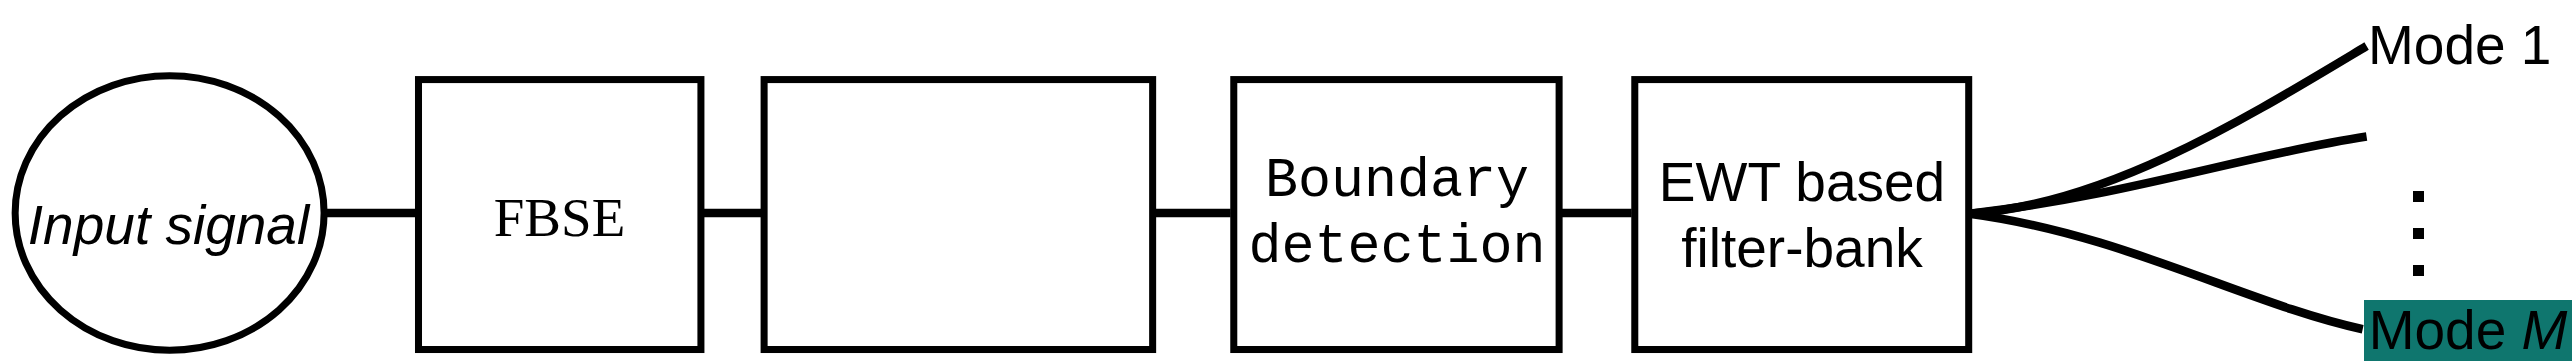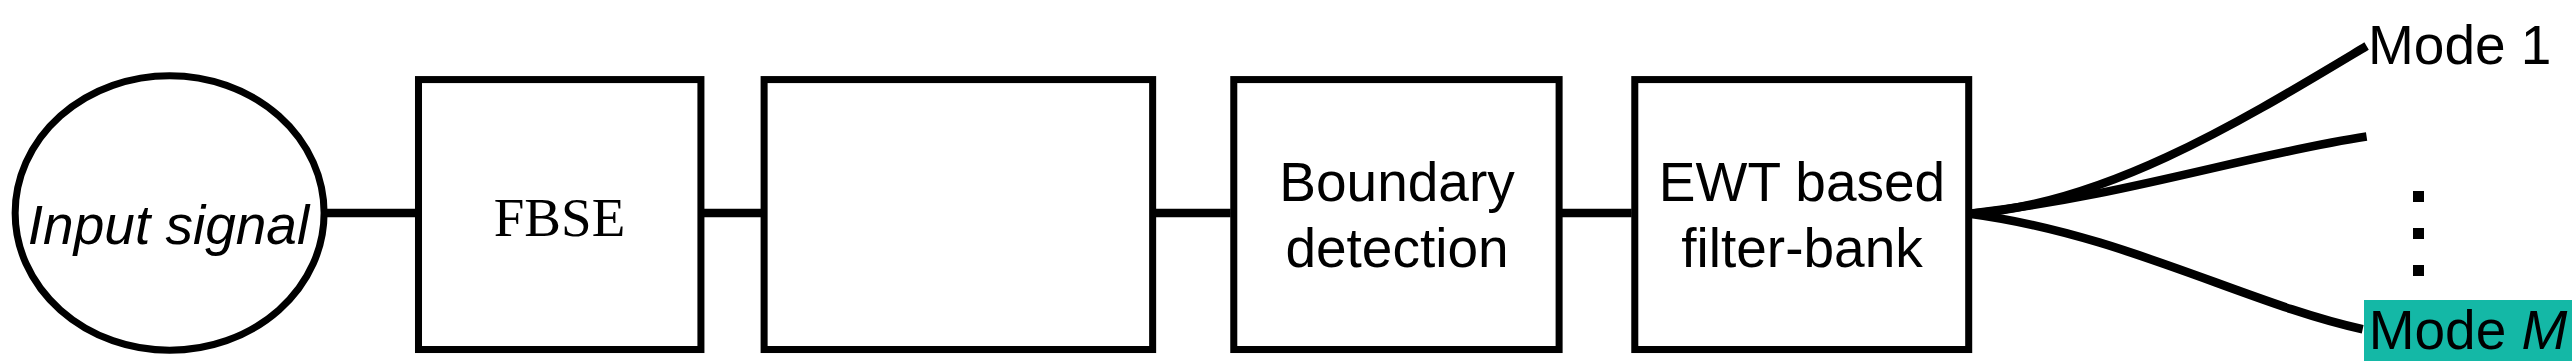--- a/index.html
+++ b/index.html
@@ -107,7 +107,7 @@
   </div>
 
 
-  <div class="node-label" style="left:1234px; top:113px; width:326px; height:203px;">
+  <div class="node-label" style="left:1234px; top:113px; width:326px; height:203px;font-family:Liberation Mono, monospace;">
     <span>Boundary</span>
     <span>detection</span>
   </div>

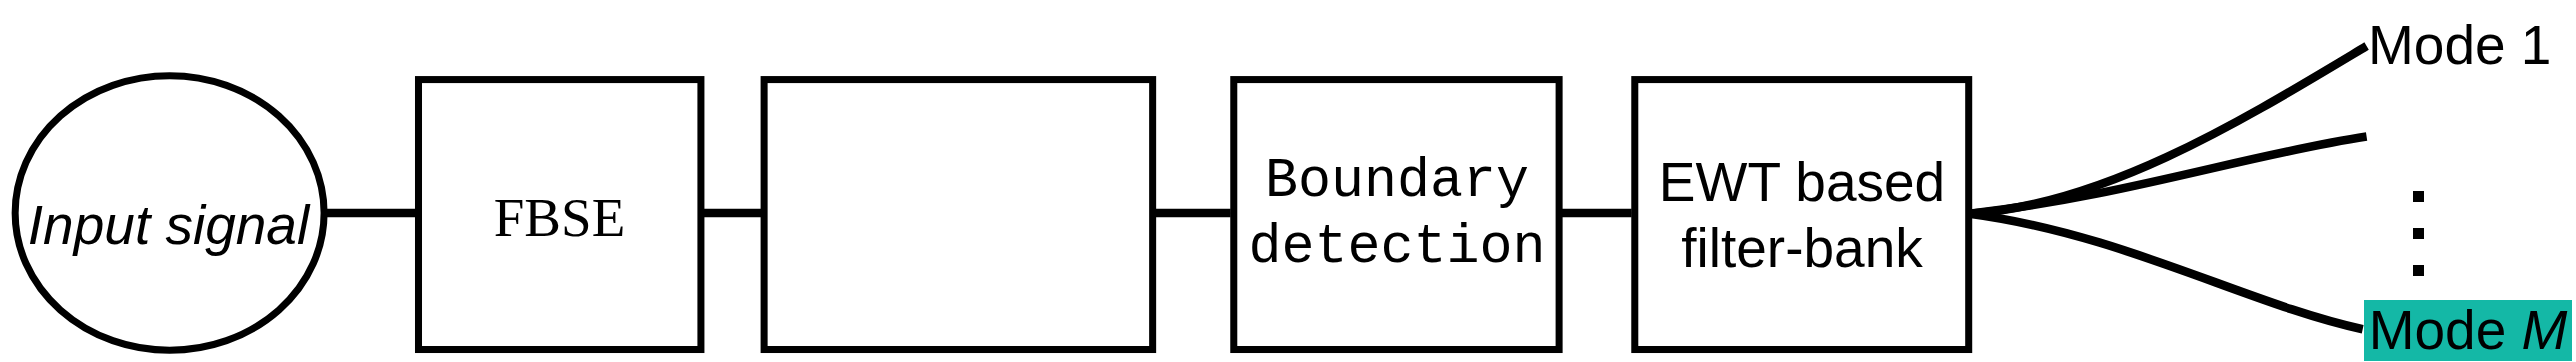--- a/index.html
+++ b/index.html
@@ -52,7 +52,7 @@
     font-style: italic;
   }
   .highlighted {
-    background: #14b8a6;
+    background: #0f766e;
   }
   .vdots {
     position: absolute;

